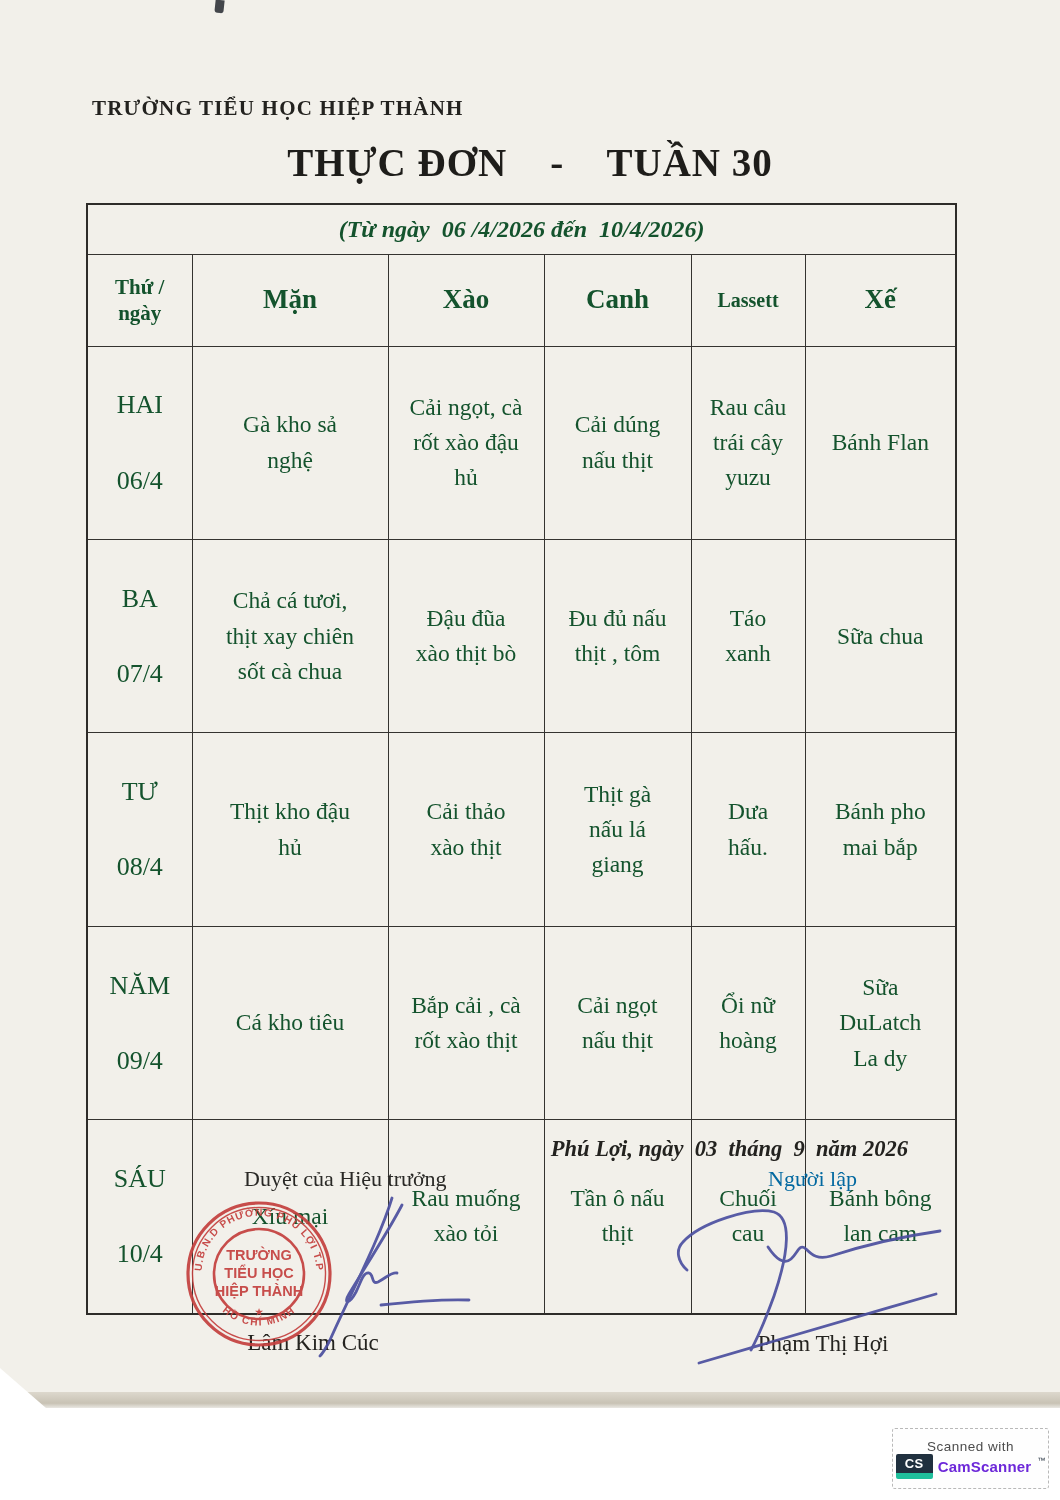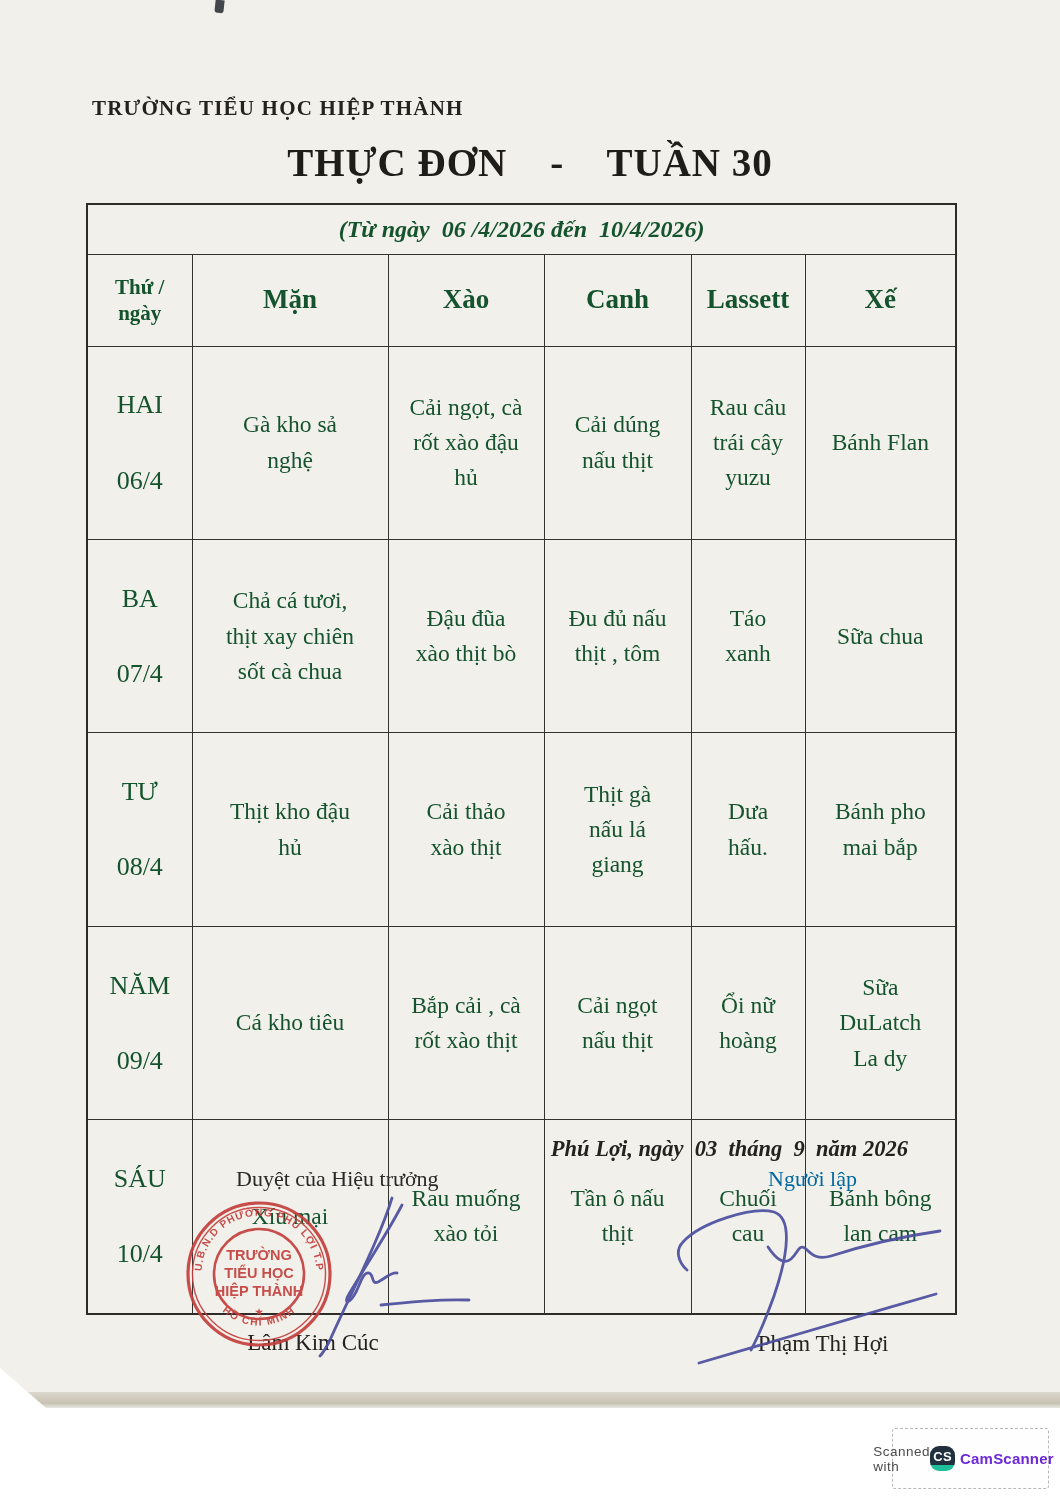--- a/index.html
+++ b/index.html
@@ -52,7 +52,7 @@
   tr.r-head th { font-weight: bold; line-height: 1.25; }
   th.h-first { font-size: 21px; }
   th.h-big { font-size: 27px; }
-  th.h-small { font-size: 27px; }
+  th.h-small { font-size: 20px; }
   #menu-body tr:nth-child(1) { height: 157px; }
   #menu-body tr:nth-child(2) { height: 168px; }
   #menu-body tr:nth-child(3) { height: 165px; }

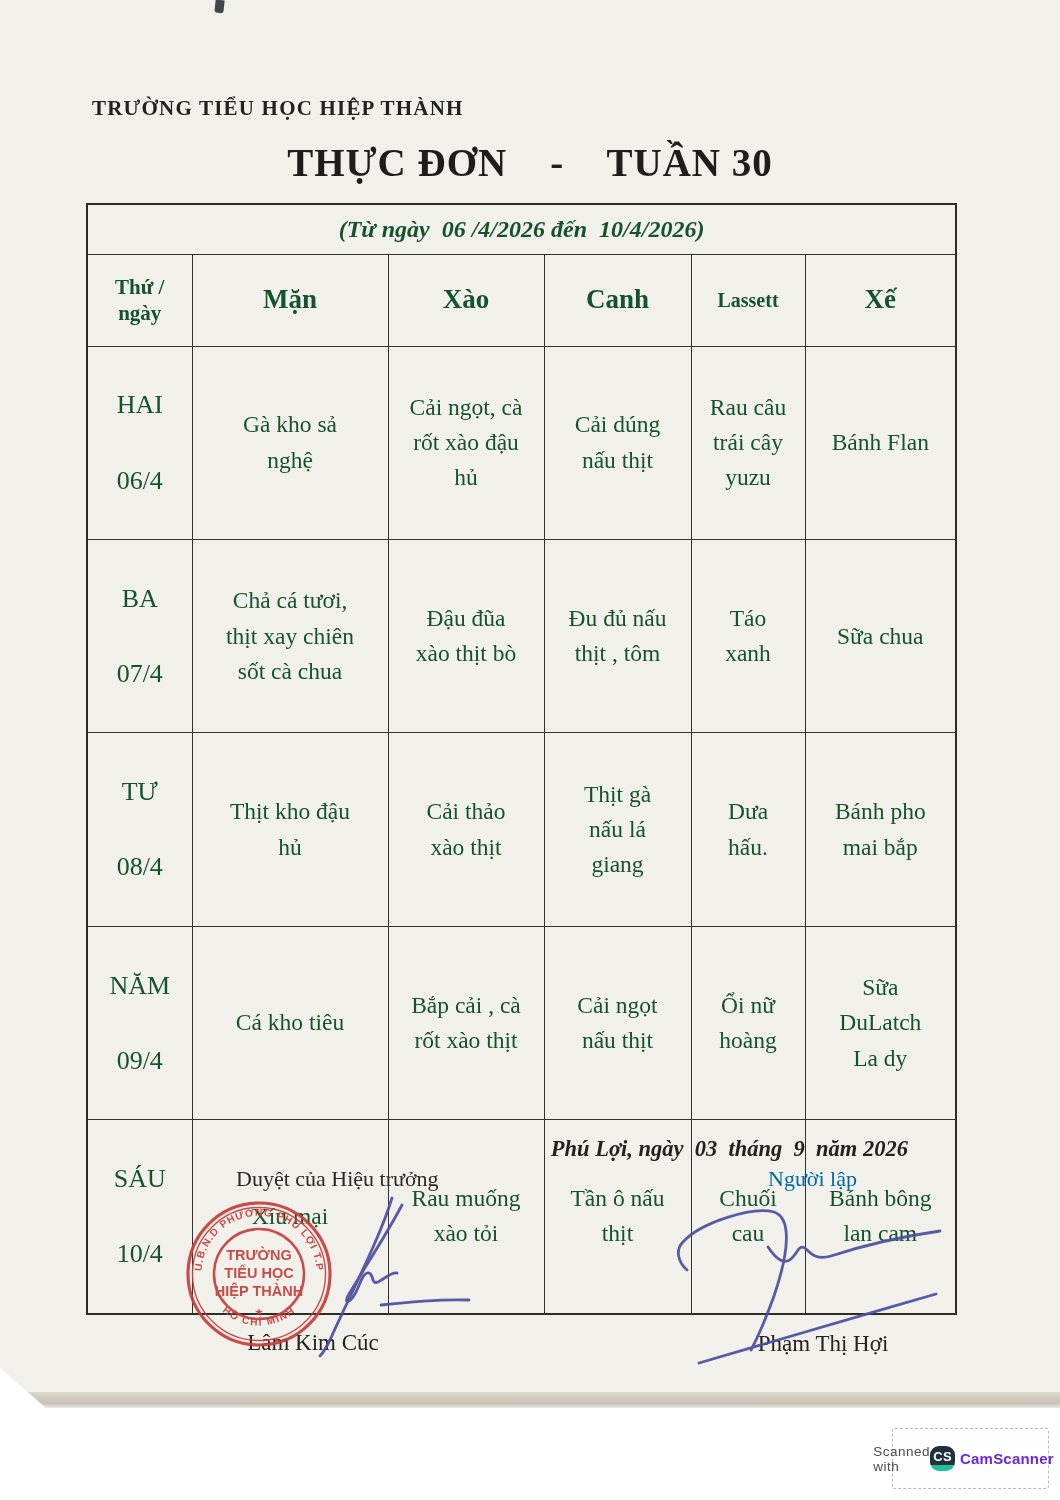--- a/index.html
+++ b/index.html
@@ -67,7 +67,7 @@
     position: absolute; right: 152px; top: 1136px;
     font-size: 22.5px; font-weight: bold; font-style: italic; color: #23221f; white-space: pre;
   }
-  .approver-title { position: absolute; left: 236px; top: 1166px; font-size: 22px; color: #2a2926; }
+  .approver-title { position: absolute; left: 244px; top: 1166px; font-size: 22px; color: #2a2926; }
   .preparer-title { position: absolute; left: 768px; top: 1166px; font-size: 22px; color: #0369a1; }
   .approver-name { position: absolute; left: 228px; top: 1330px; width: 170px; text-align: center; font-size: 23px; color: #24231f; }
   .preparer-name { position: absolute; left: 738px; top: 1331px; width: 170px; text-align: center; font-size: 23px; color: #24231f; }

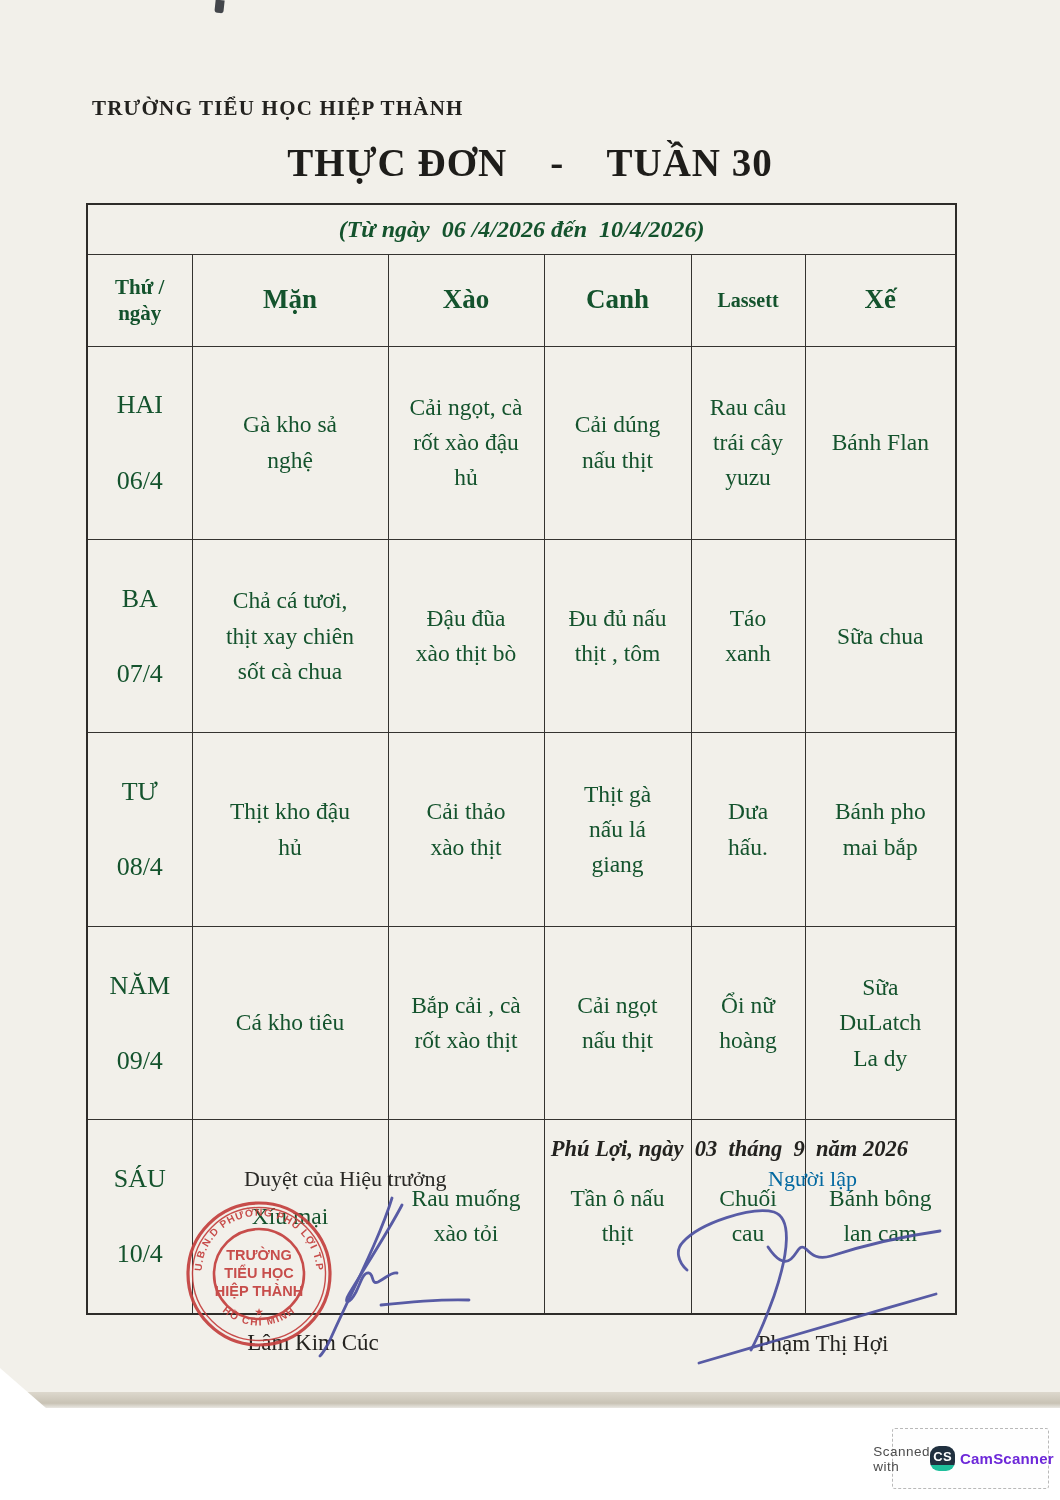--- a/index.html
+++ b/index.html
@@ -80,7 +80,7 @@
   .badge {
     position: absolute; left: 892px; top: 1428px; width: 157px; height: 61px;
     border: 1.6px dashed #b9b9b9; border-radius: 3px; background: #fefefe;
-    display: flex; flex-direction: row; align-items: center; justify-content: center; gap: 0;
+    display: flex; flex-direction: column; align-items: center; justify-content: center; gap: 0;
     font-family: "Liberation Sans", sans-serif;
   }
   .badge .scanned-with { font-size: 13.5px; color: #4c4c4c; letter-spacing: 0.5px; }

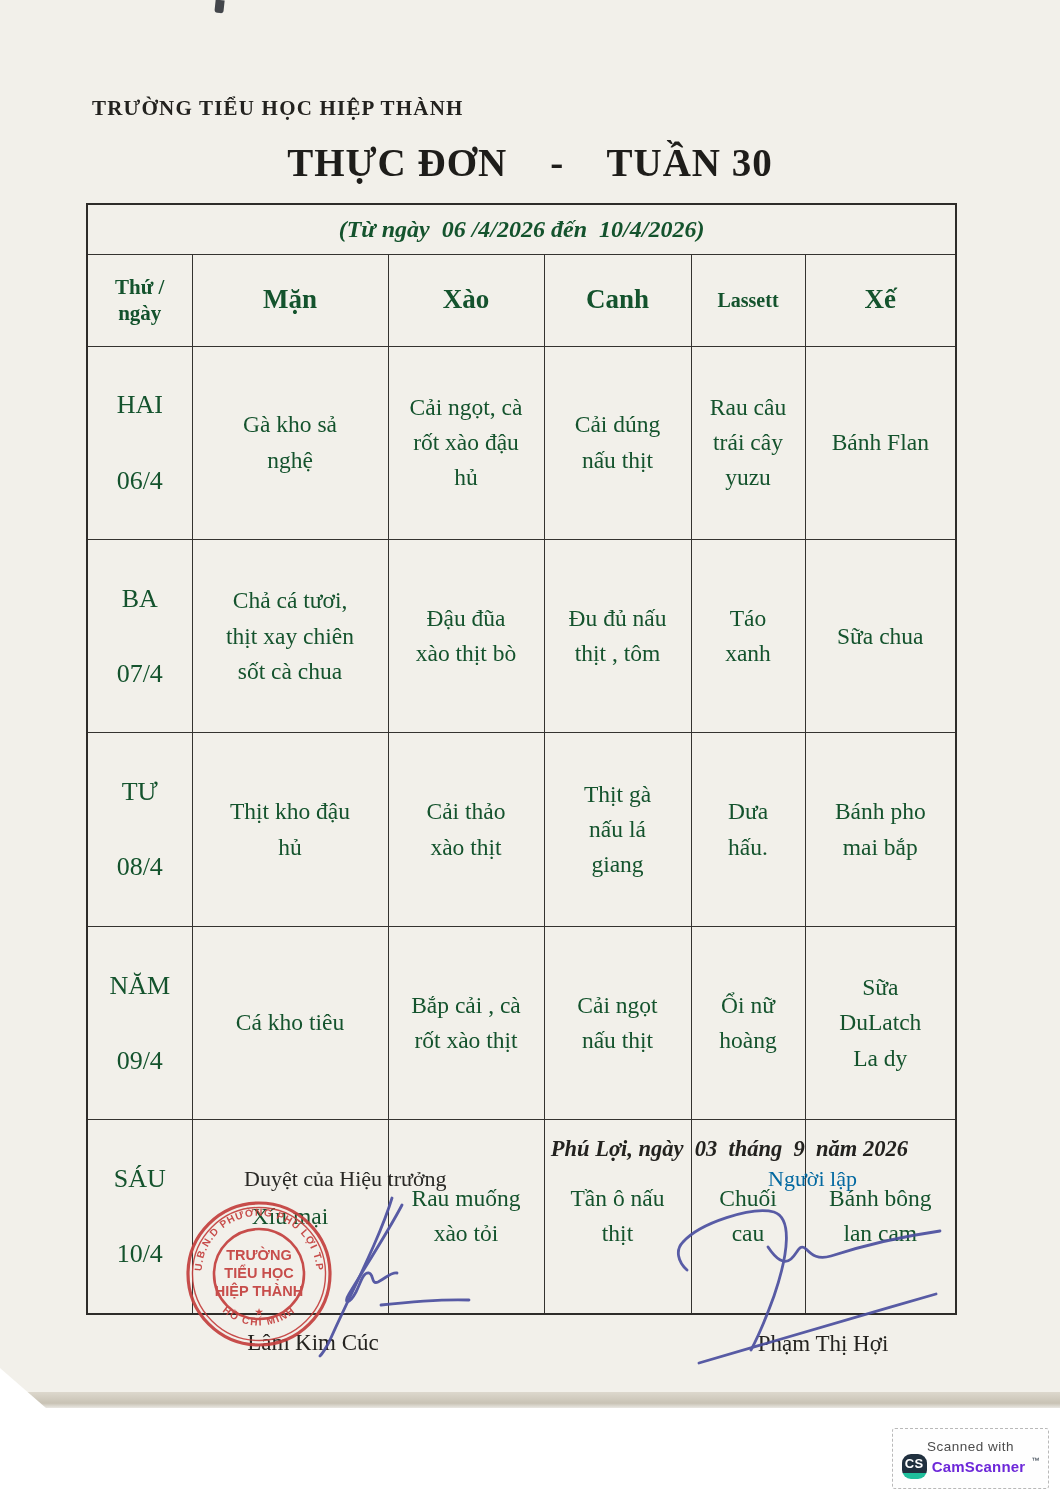--- a/index.html
+++ b/index.html
@@ -86,7 +86,7 @@
   .badge .scanned-with { font-size: 13.5px; color: #4c4c4c; letter-spacing: 0.5px; }
   .badge .brand-row { display: flex; align-items: center; gap: 5px; }
   .cs-logo {
-    width: 25px; height: 25px; border-radius: 9px; position: relative;
+    width: 37px; height: 25px; border-radius: 2px; position: relative;
     background: linear-gradient(180deg, #20303f 0%, #20303f 76%, #1fbf9c 76%, #1fbf9c 100%);
     display: flex; align-items: center; justify-content: flex-end;
   }

